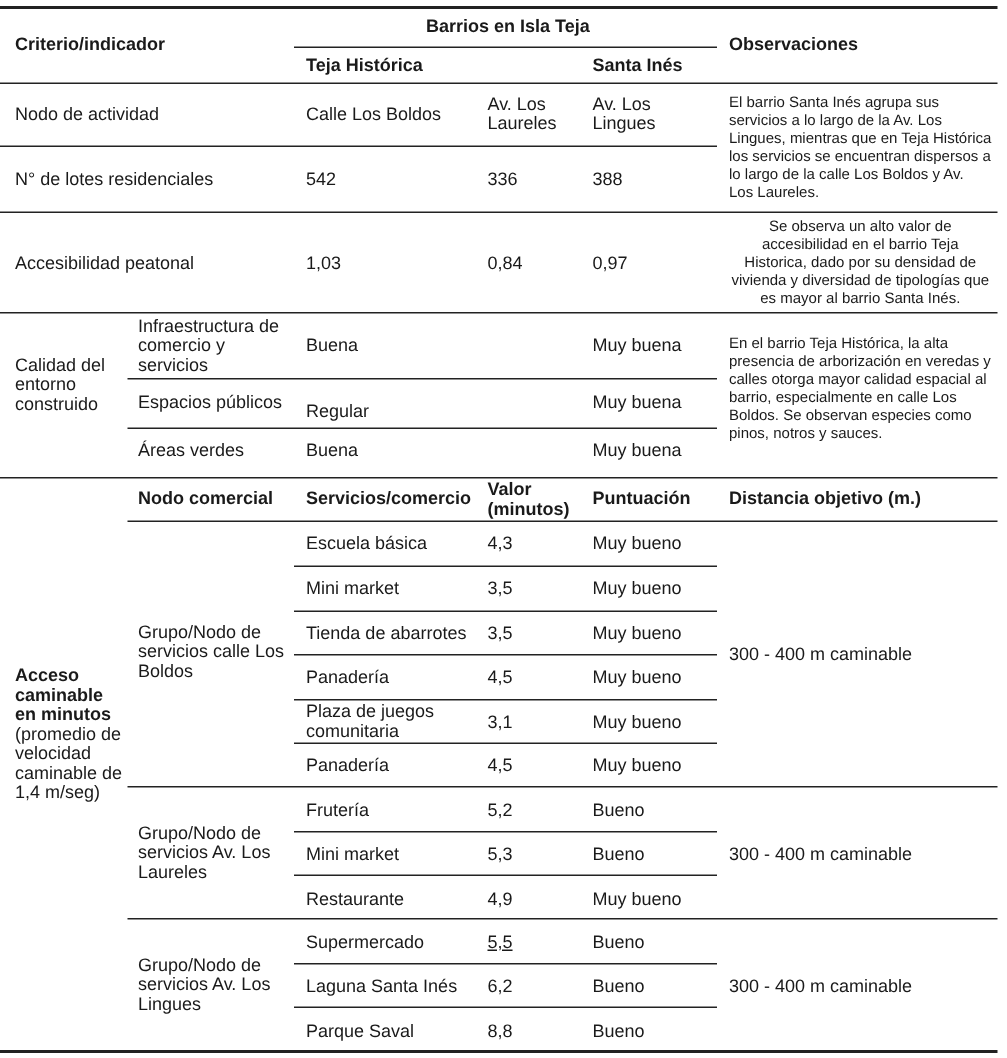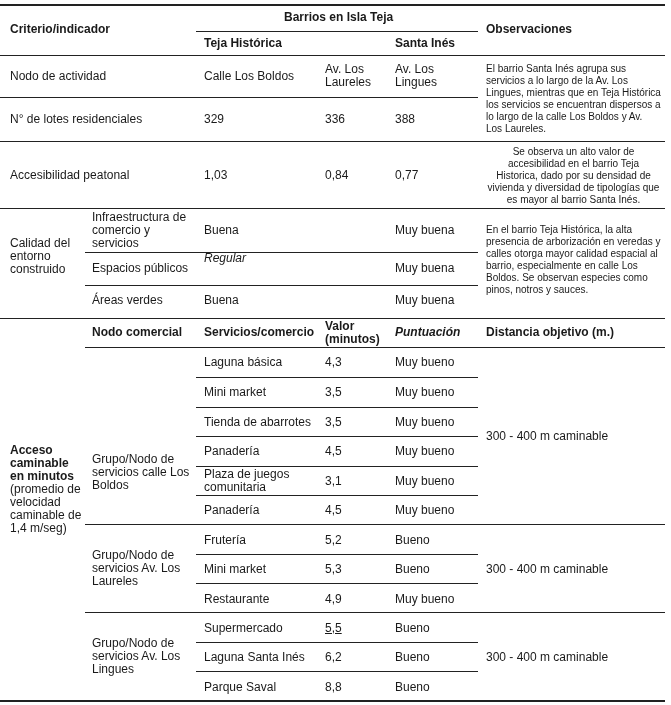--- a/index.html
+++ b/index.html
@@ -49,7 +49,7 @@
 <div class="c" style="left:395px;top:63px;width:60px;">Av. Los Lingues</div>
 
 <div class="c" style="left:10px;top:113px;">N° de lotes residenciales</div>
-<div class="c" style="left:204px;top:113px;">329</div>
+<div class="c" style="left:204px;top:113px;">542</div>
 <div class="c" style="left:325px;top:113px;">336</div>
 <div class="c" style="left:395px;top:113px;">388</div>
 <div class="c s" style="left:486px;top:63px;width:175px;">El barrio Santa Inés agrupa sus servicios a lo largo de la Av. Los Lingues, mientras que en Teja Histórica los servicios se encuentran dispersos a lo largo de la calle Los Boldos y Av. Los Laureles.</div>

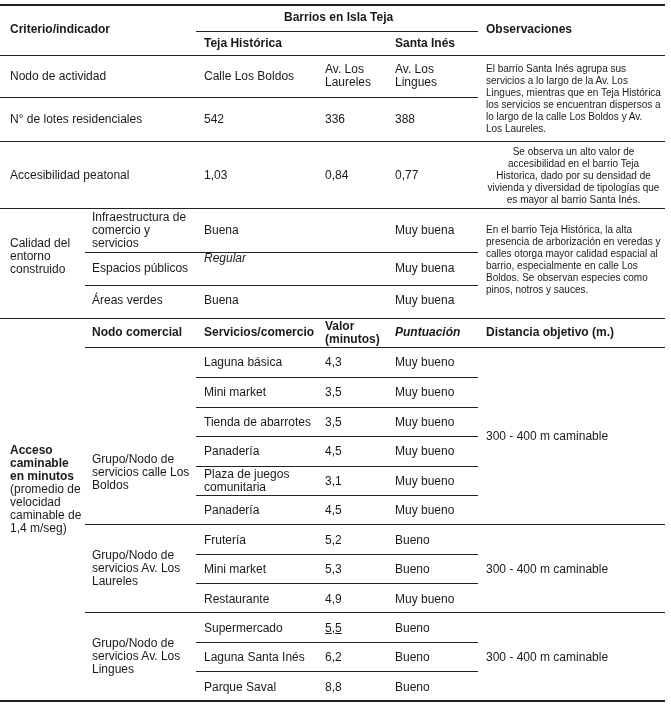--- a/index.html
+++ b/index.html
@@ -57,7 +57,7 @@
 <div class="c" style="left:10px;top:169px;">Accesibilidad peatonal</div>
 <div class="c" style="left:204px;top:169px;">1,03</div>
 <div class="c" style="left:325px;top:169px;">0,84</div>
-<div class="c" style="left:395px;top:169px;">0,77</div>
+<div class="c" style="left:395px;top:169px;">0,97</div>
 <div class="c s" style="left:486px;top:146px;width:175px;text-align:center;">Se observa un alto valor de accesibilidad en el barrio Teja Historica, dado por su densidad de vivienda y diversidad de tipologías que es mayor al barrio Santa Inés.</div>
 
 <div class="c" style="left:10px;top:237px;width:70px;">Calidad del entorno construido</div>

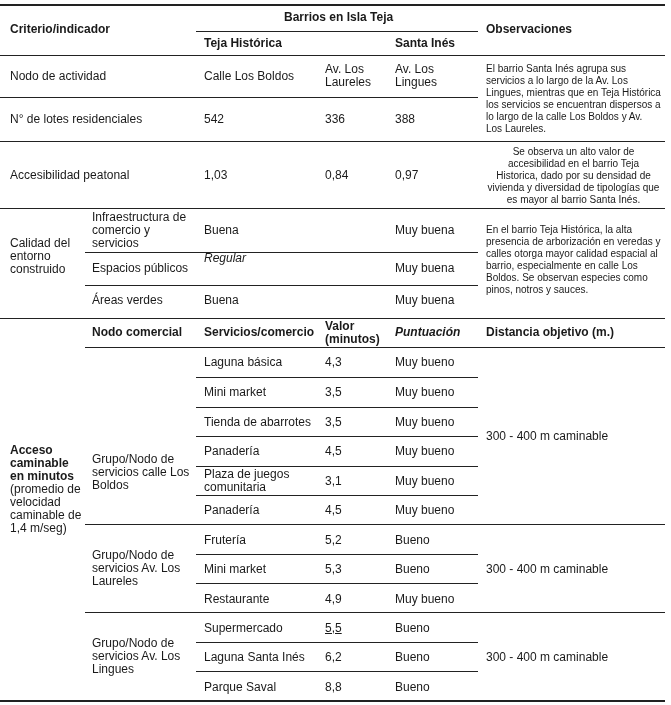--- a/index.html
+++ b/index.html
@@ -65,7 +65,7 @@
 <div class="c" style="left:204px;top:224px;">Buena</div>
 <div class="c" style="left:395px;top:224px;">Muy buena</div>
 <div class="c" style="left:92px;top:262px;">Espacios públicos</div>
-<div class="c" style="left:204px;top:252px;font-style:italic;">Regular</div>
+<div class="c" style="left:204px;top:268px;">Regular</div>
 <div class="c" style="left:395px;top:262px;">Muy buena</div>
 <div class="c" style="left:92px;top:294px;">Áreas verdes</div>
 <div class="c" style="left:204px;top:294px;">Buena</div>

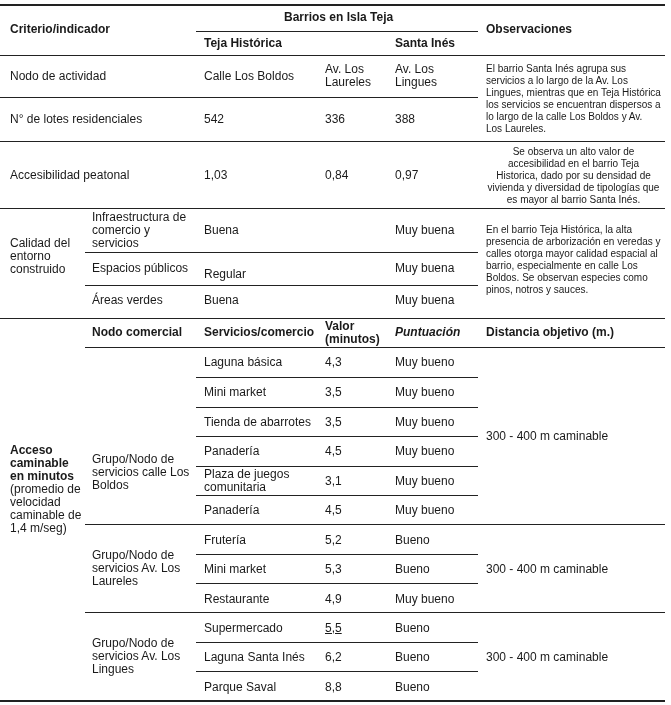--- a/index.html
+++ b/index.html
@@ -80,7 +80,7 @@
 <div class="c b" style="left:92px;top:326px;">Nodo comercial</div>
 <div class="c b" style="left:204px;top:326px;">Servicios/comercio</div>
 <div class="c b" style="left:325px;top:320px;width:62px;">Valor (minutos)</div>
-<div class="c b" style="left:395px;top:326px;font-style:italic;">Puntuación</div>
+<div class="c b" style="left:395px;top:326px;">Puntuación</div>
 <div class="c b" style="left:486px;top:326px;">Distancia objetivo (m.)</div>
 
 <div class="c" style="left:92px;top:415px;width:102px;margin-top:38px;">Grupo/Nodo de servicios calle Los Boldos</div>

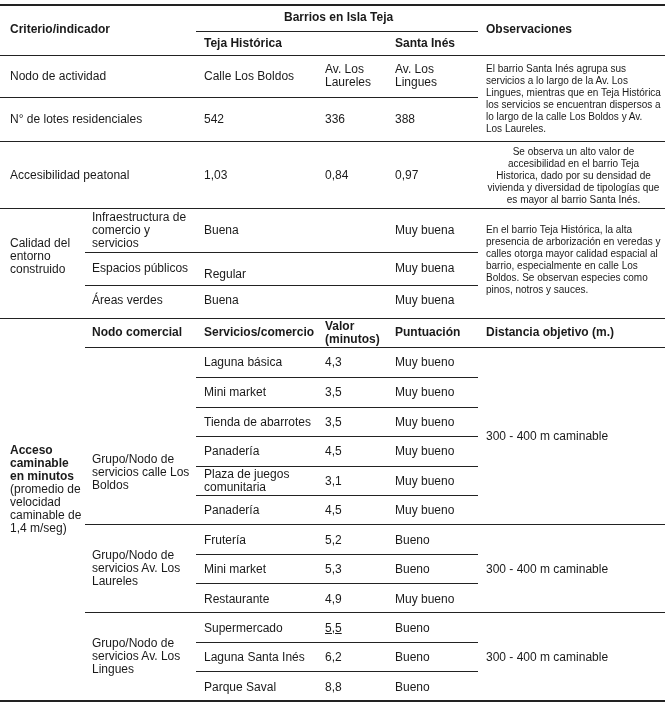--- a/index.html
+++ b/index.html
@@ -86,7 +86,7 @@
 <div class="c" style="left:92px;top:415px;width:102px;margin-top:38px;">Grupo/Nodo de servicios calle Los Boldos</div>
 <div class="c" style="left:486px;top:430px;">300 - 400 m caminable</div>
 
-<div class="c" style="left:204px;top:356px;">Laguna básica</div>
+<div class="c" style="left:204px;top:356px;">Escuela básica</div>
 <div class="c" style="left:325px;top:356px;">4,3</div>
 <div class="c" style="left:395px;top:356px;">Muy bueno</div>
 

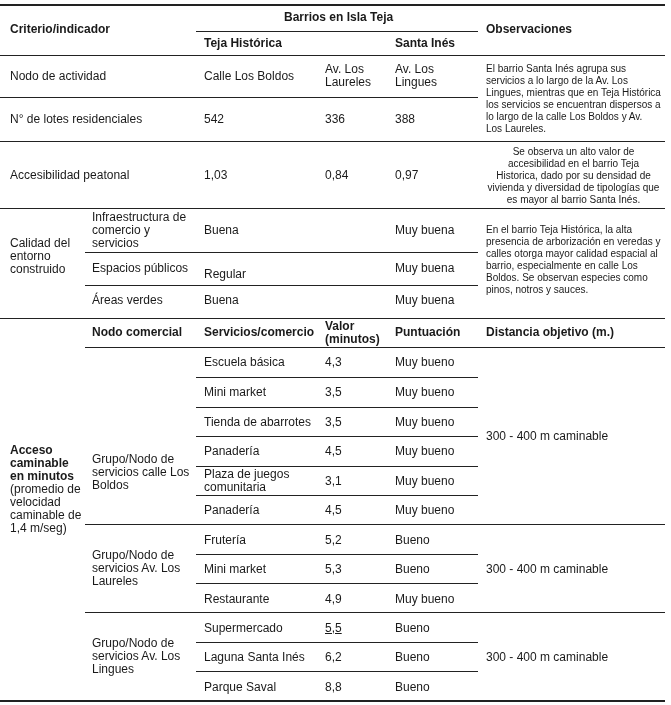--- a/index.html
+++ b/index.html
@@ -83,7 +83,7 @@
 <div class="c b" style="left:395px;top:326px;">Puntuación</div>
 <div class="c b" style="left:486px;top:326px;">Distancia objetivo (m.)</div>
 
-<div class="c" style="left:92px;top:415px;width:102px;margin-top:38px;">Grupo/Nodo de servicios calle Los Boldos</div>
+<div class="c" style="left:92px;top:415px;width:102px;">Grupo/Nodo de servicios calle Los Boldos</div>
 <div class="c" style="left:486px;top:430px;">300 - 400 m caminable</div>
 
 <div class="c" style="left:204px;top:356px;">Escuela básica</div>

